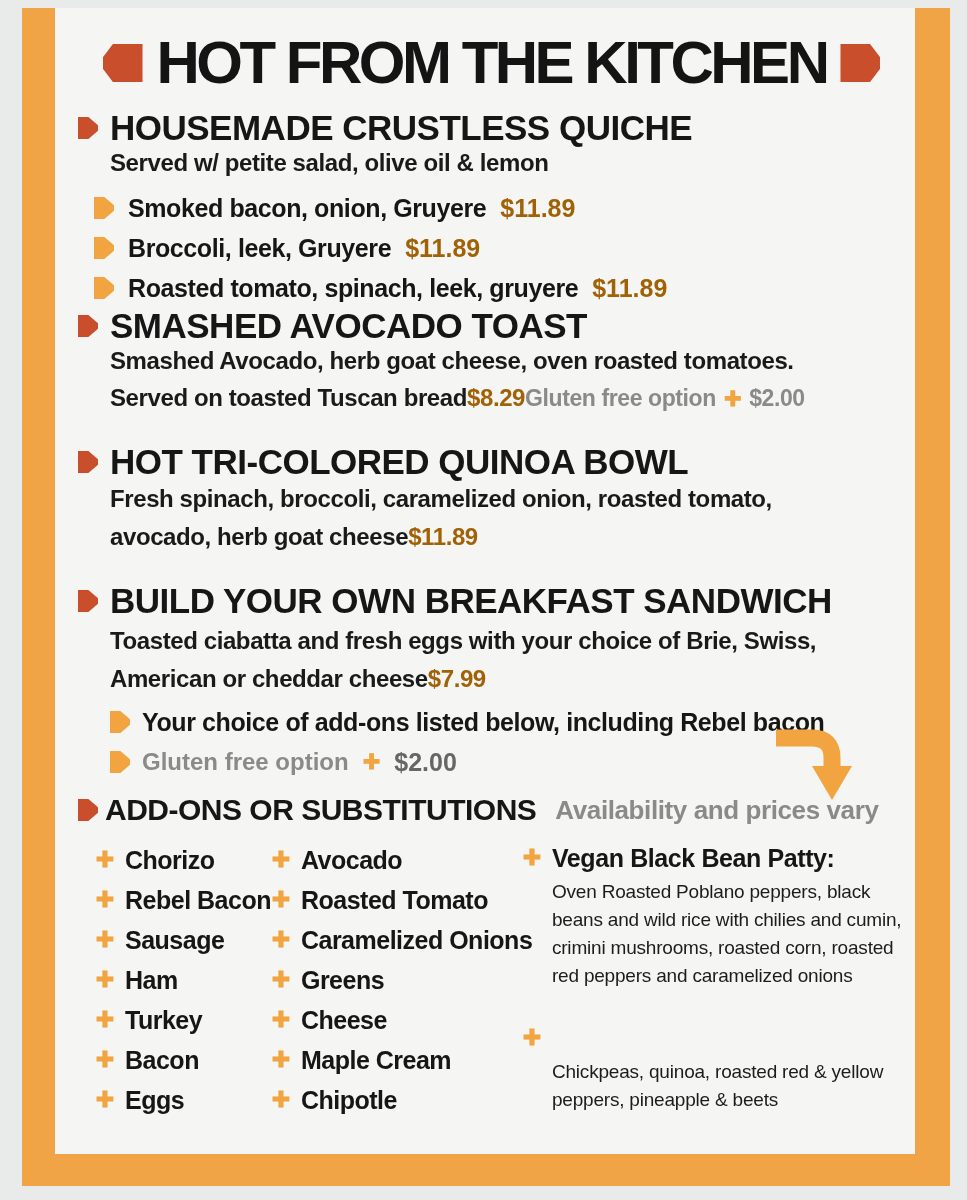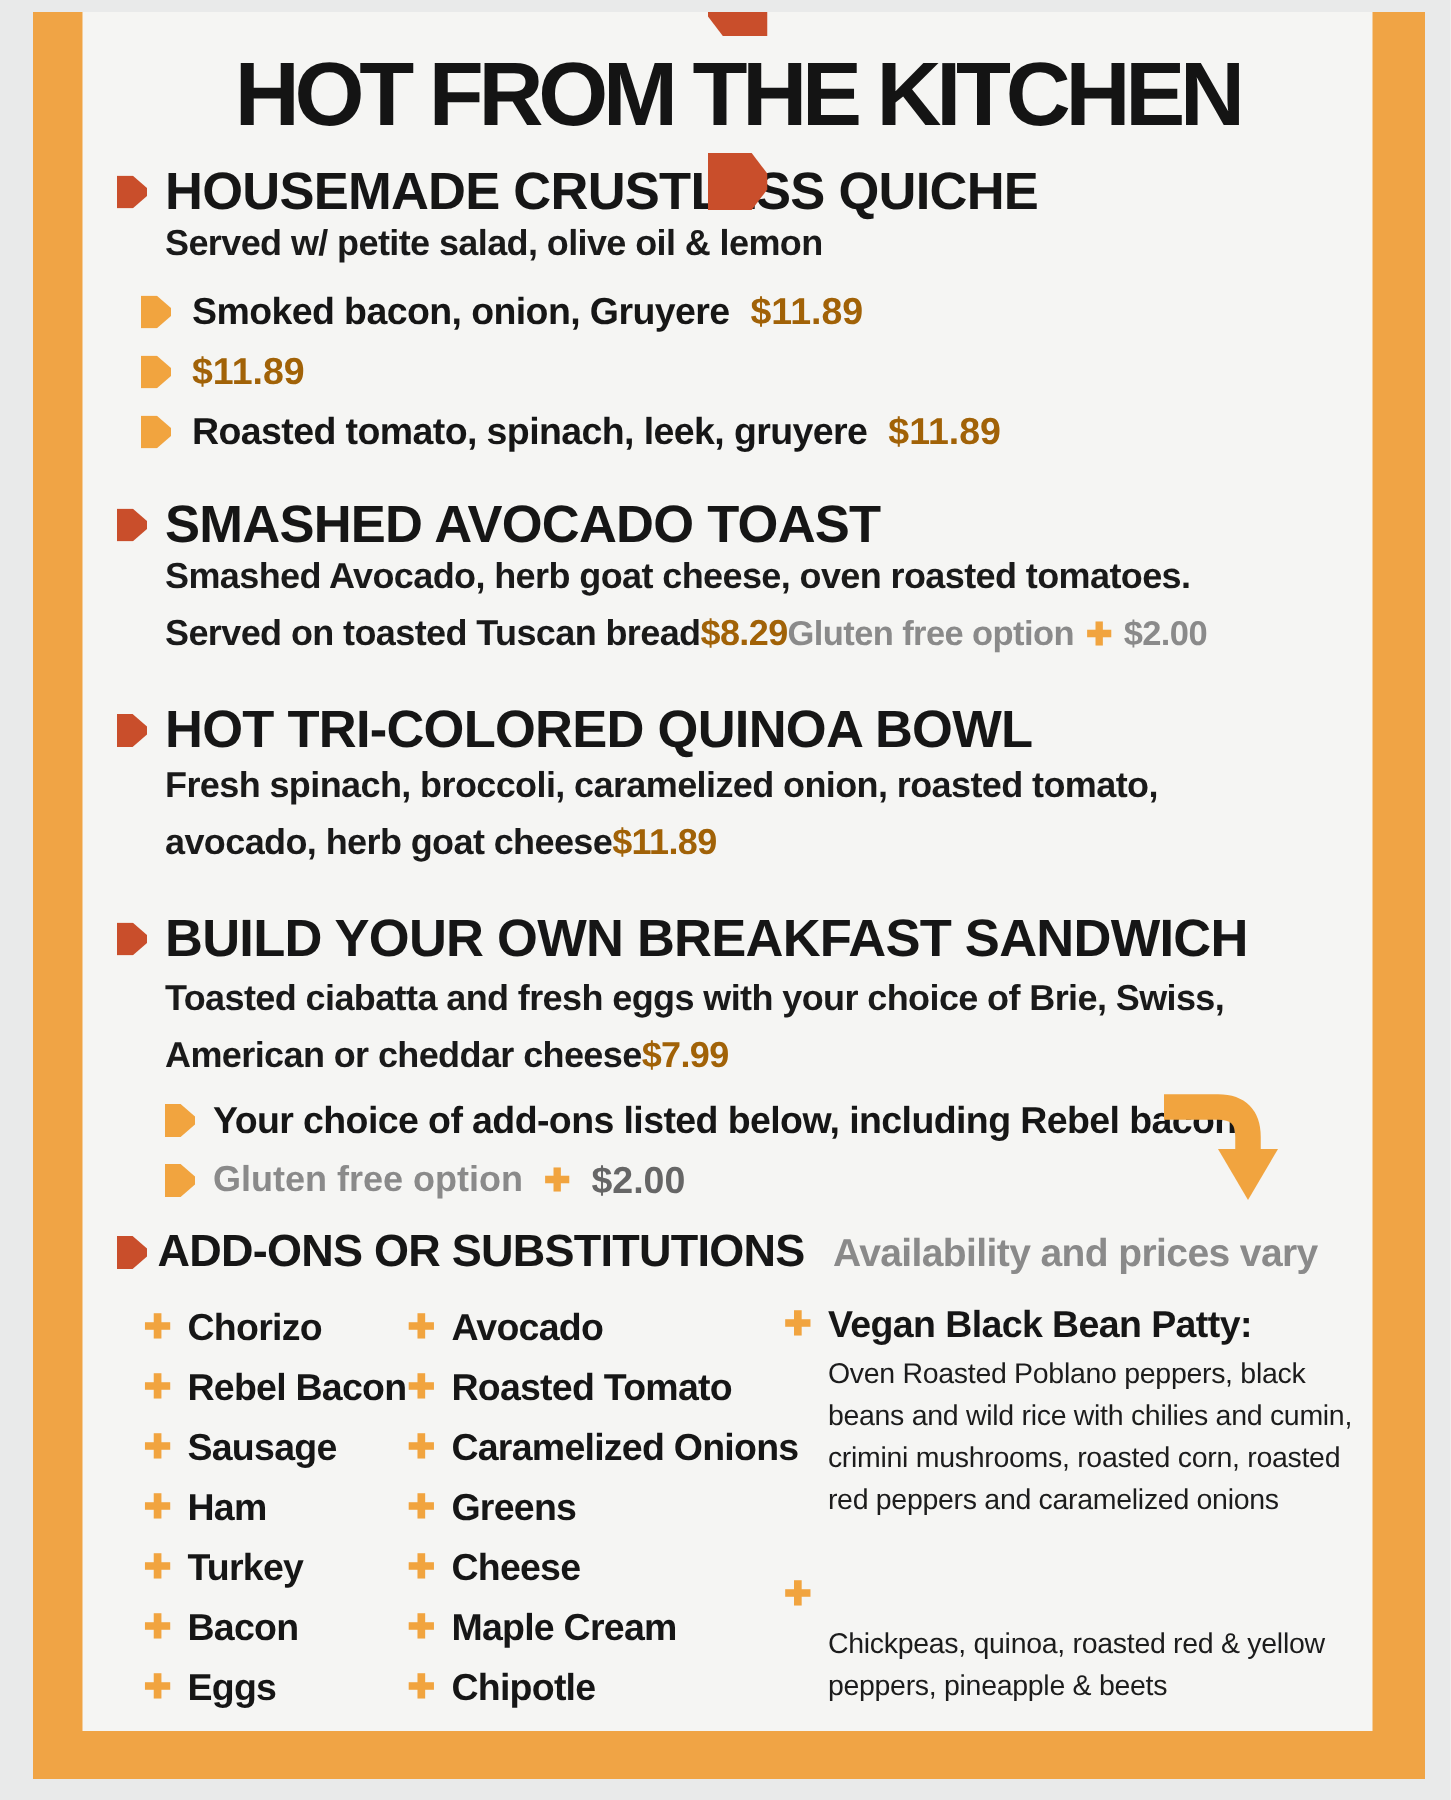--- a/index.html
+++ b/index.html
@@ -25,7 +25,7 @@
   .content { padding-left:23px; padding-right:10px; }
 
   
-  .title-row { display:flex; align-items:center; justify-content:center; gap:14px; margin-top:30px; height:50px;flex-direction:column; }
+  .title-row { display:flex; align-items:center; justify-content:center; gap:14px; margin-top:30px; height:50px; }
   h1.menu-title {
     margin:0; font-size:60px; line-height:50px; font-weight:bold;
     letter-spacing:-3.5px; white-space:nowrap; color:#141414;

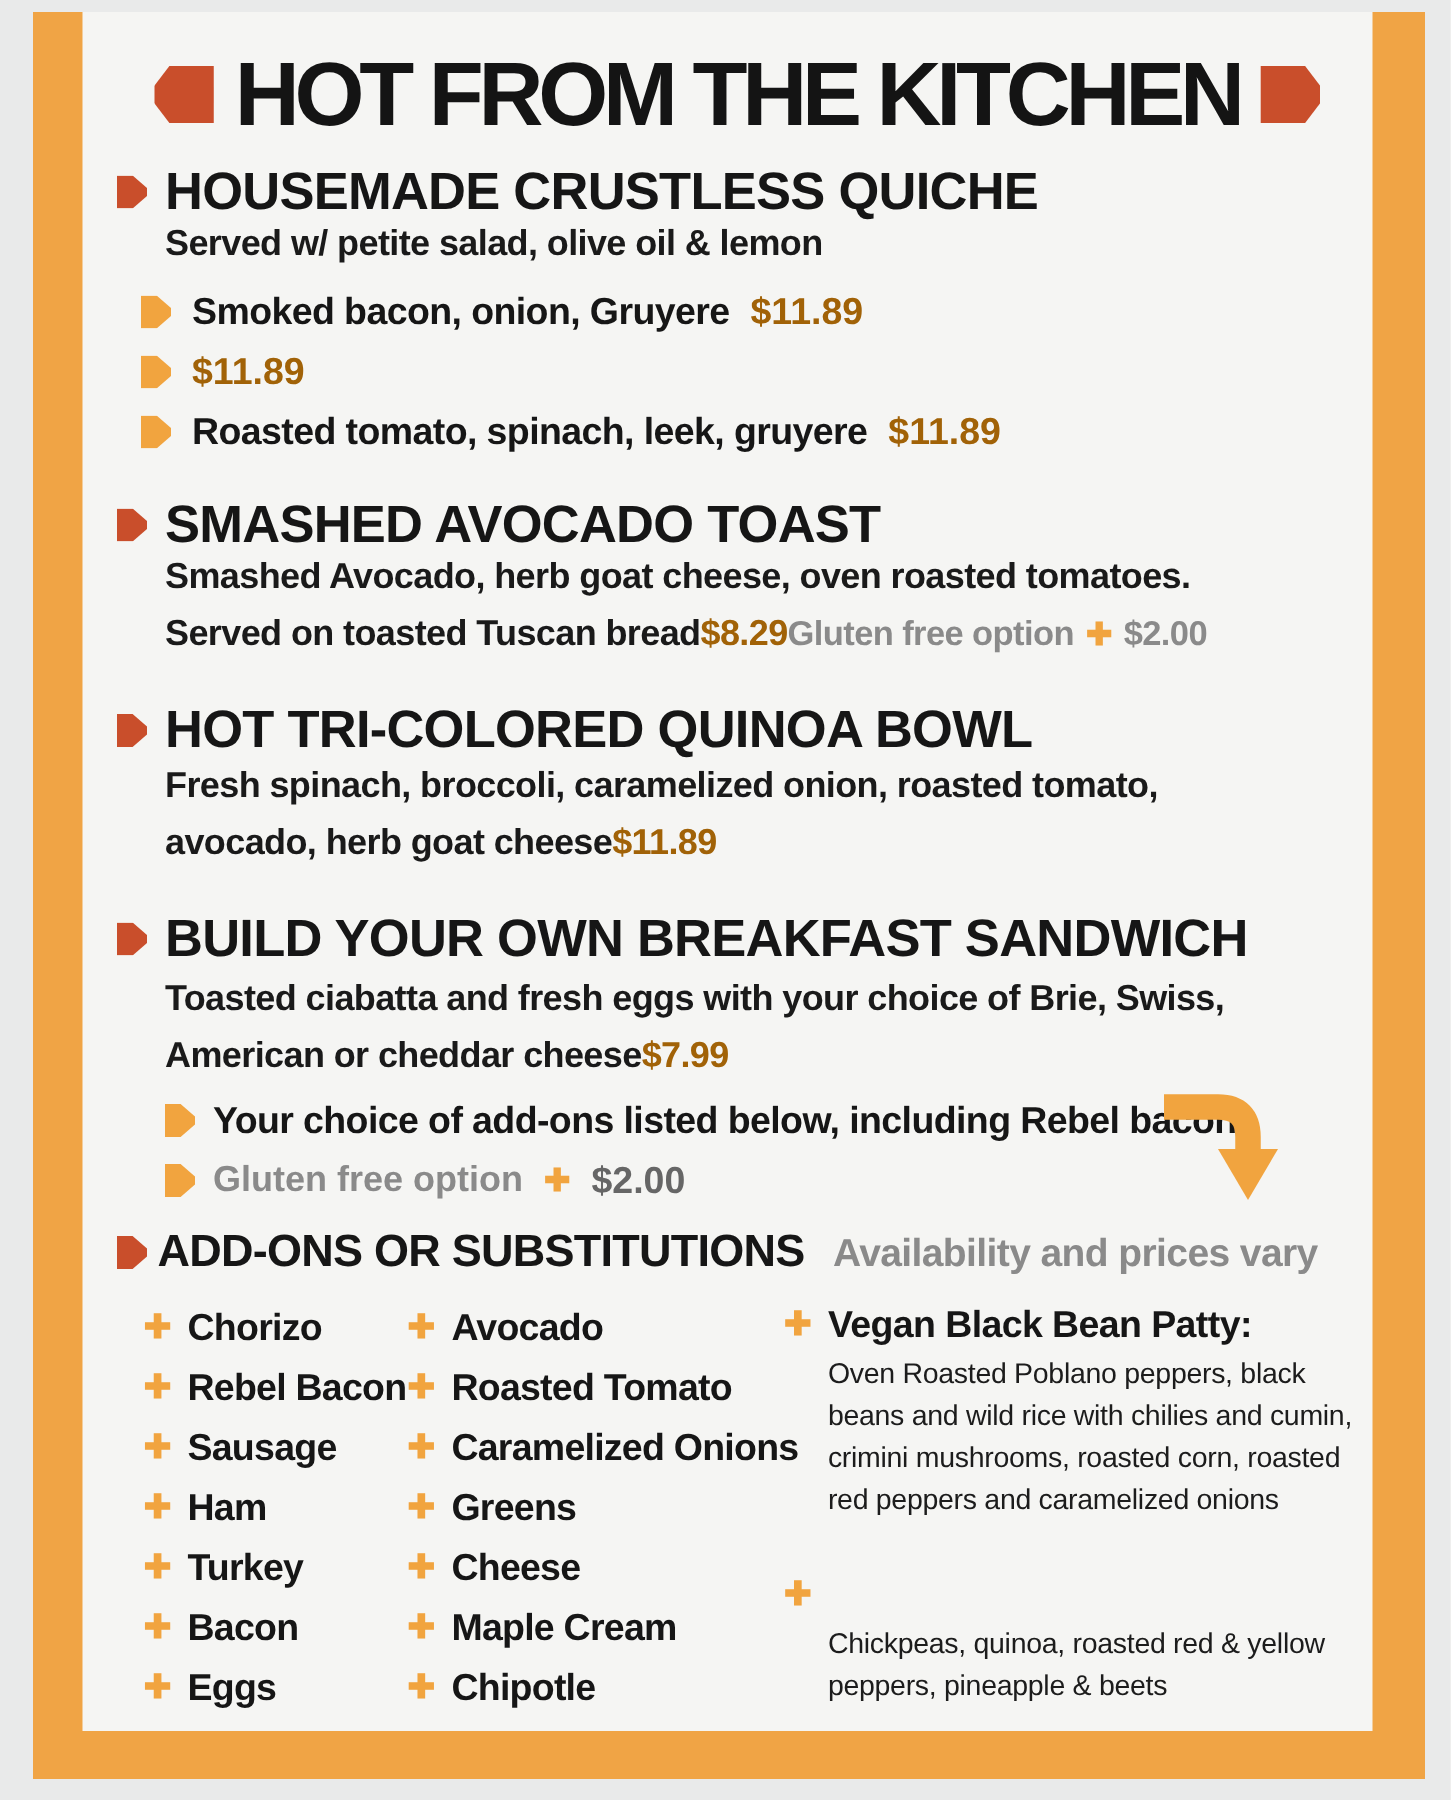--- a/index.html
+++ b/index.html
@@ -114,6 +114,7 @@
         </div>
         <div class="item-row">
           <span class="bullet orange"></span>
+          <span class="label">Broccoli, leek, Gruyere</span>
           <span class="price">$11.89</span>
         </div>
         <div class="item-row">

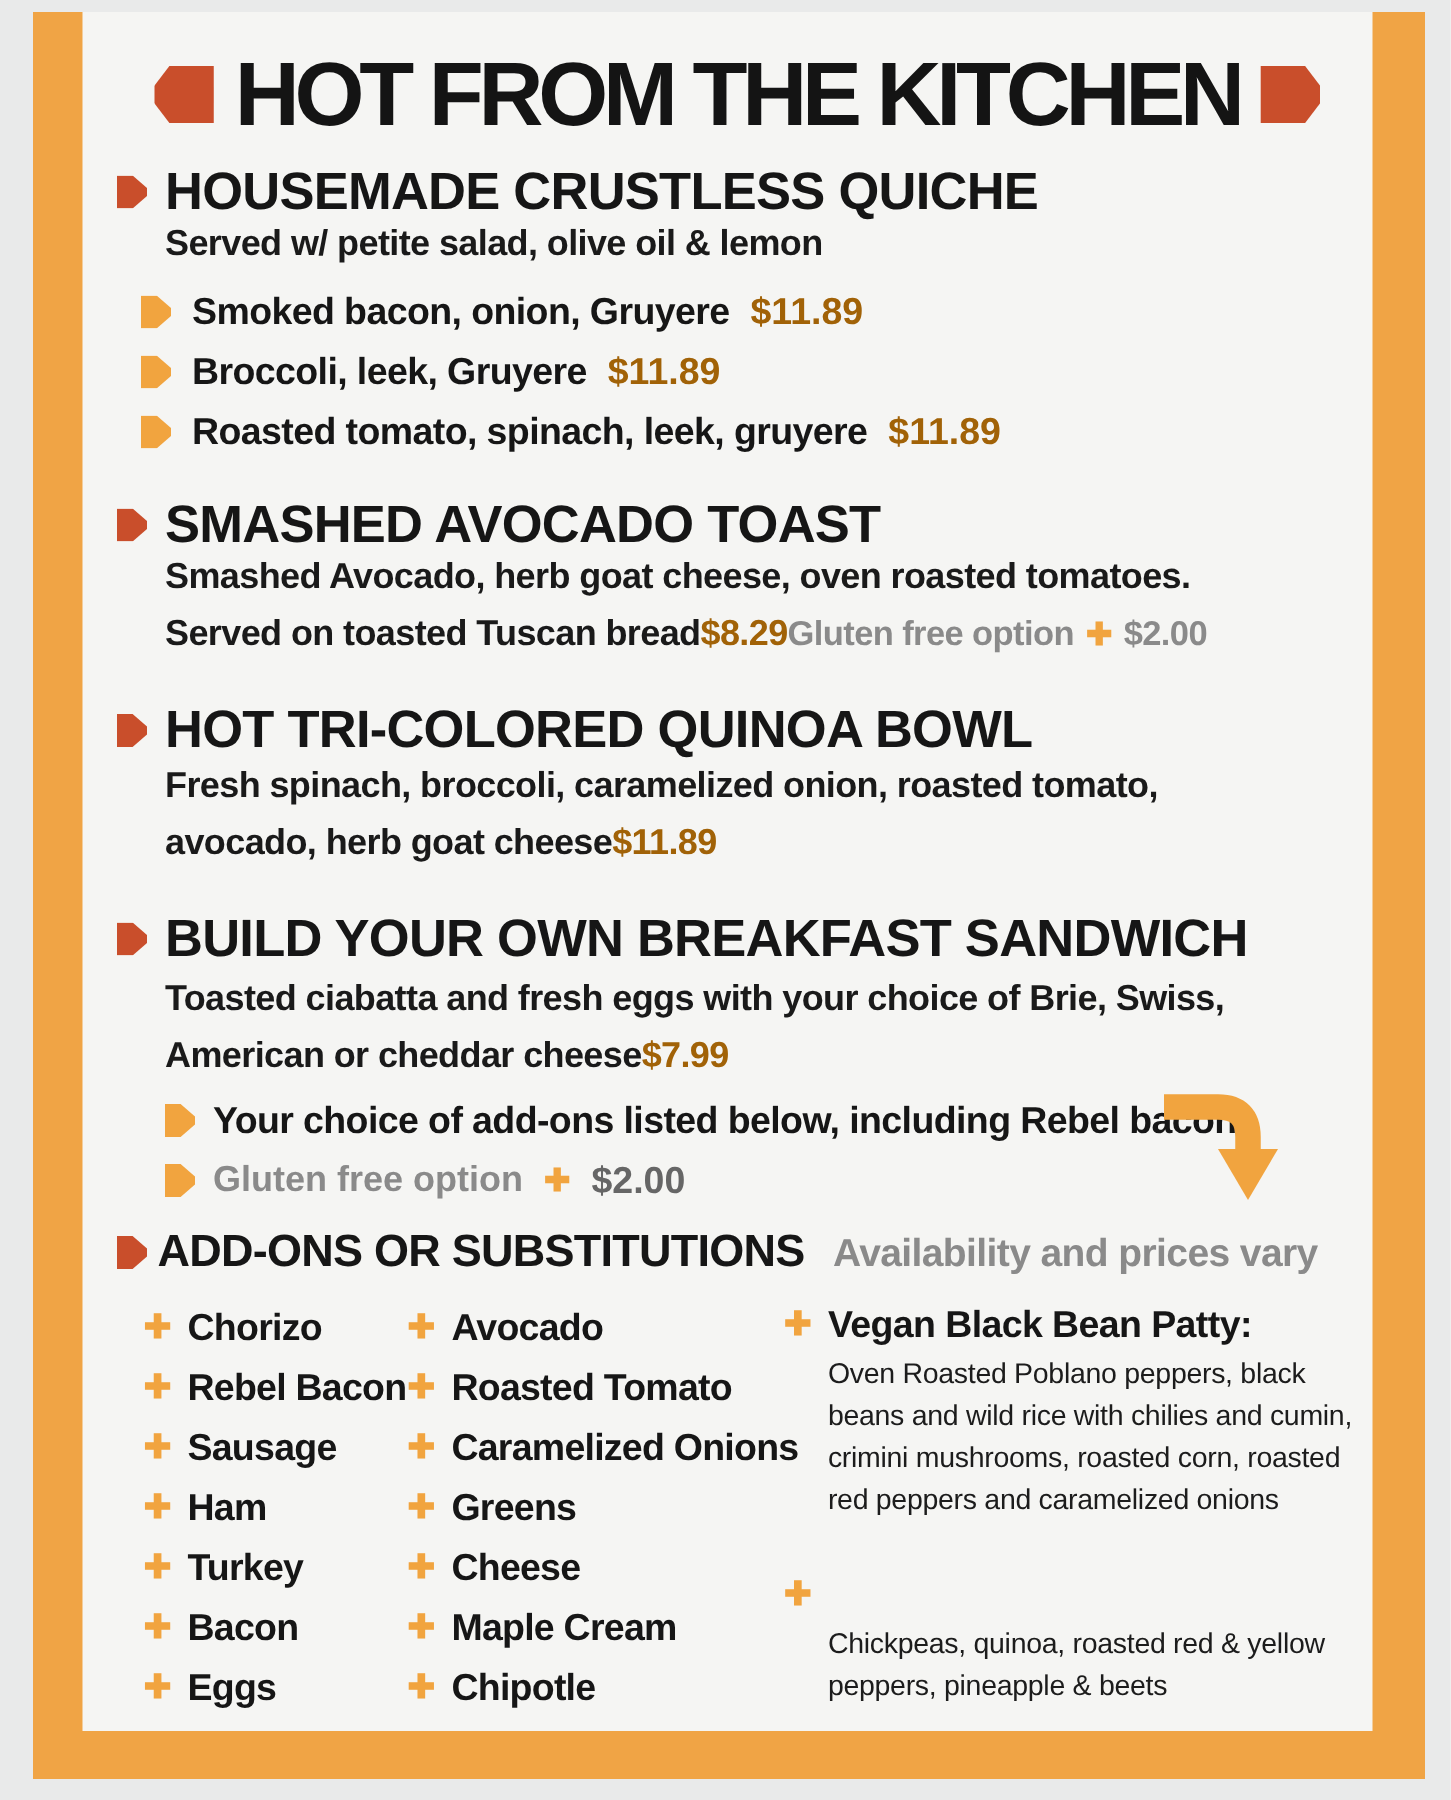--- a/index.html
+++ b/index.html
@@ -84,7 +84,7 @@
 
   
   .mt22{margin-top:22px}.mt2{margin-top:2px}.mt10{margin-top:10px}
-  .mt24{margin-top:24px}.mt7{margin-top:7px}.mt30{margin-top:30px}
+  .mt24{}.mt7{margin-top:7px}.mt30{margin-top:30px}
   .mt4{margin-top:4px}.mt8{margin-top:8px}.mt31{margin-top:31px}
   .mt12{margin-top:12px}
 </style>

